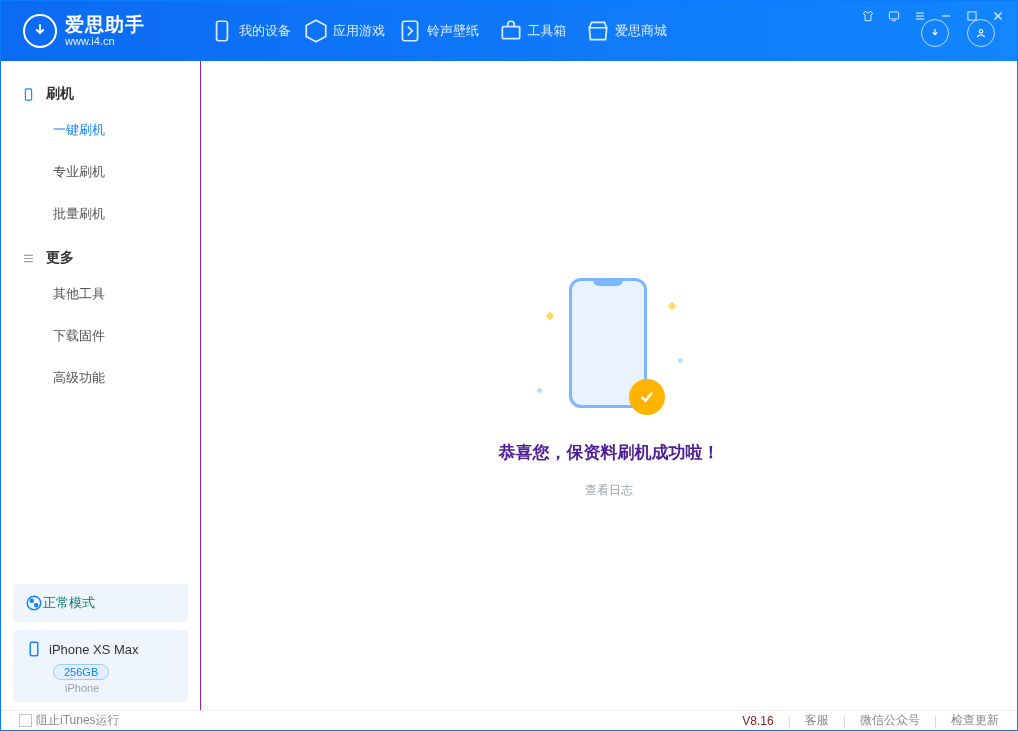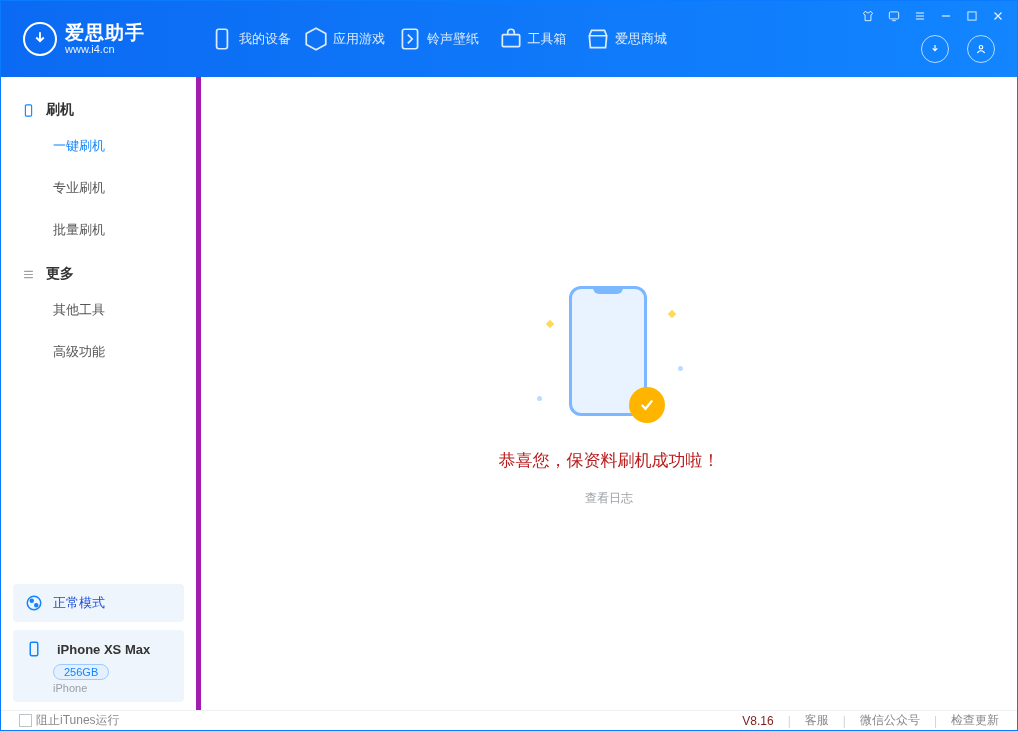--- a/index.html
+++ b/index.html
@@ -5,7 +5,7 @@
 *{box-sizing:border-box;margin:0;padding:0;font-family:"Microsoft YaHei","PingFang SC",Arial,sans-serif}
 body{background:#fff}
 .window{width:1018px;height:731px;border:1px solid #0a7bff;display:flex;flex-direction:column;background:#fff}
-.header{height:76px;background:linear-gradient(90deg,#0b6af3 0%,#1285ff 100%);display:flex;color:#fff;position:relative}
+.header{height:60px;background:linear-gradient(90deg,#0b6af3 0%,#1285ff 100%);display:flex;color:#fff;position:relative}
 .logo-block{display:flex;align-items:center;padding-left:22px;width:202px}
 .logo-ic{width:34px;height:34px;border:2px solid #fff;border-radius:50%;display:flex;align-items:center;justify-content:center;margin-right:8px}
 .logo-ic svg{width:18px;height:18px}

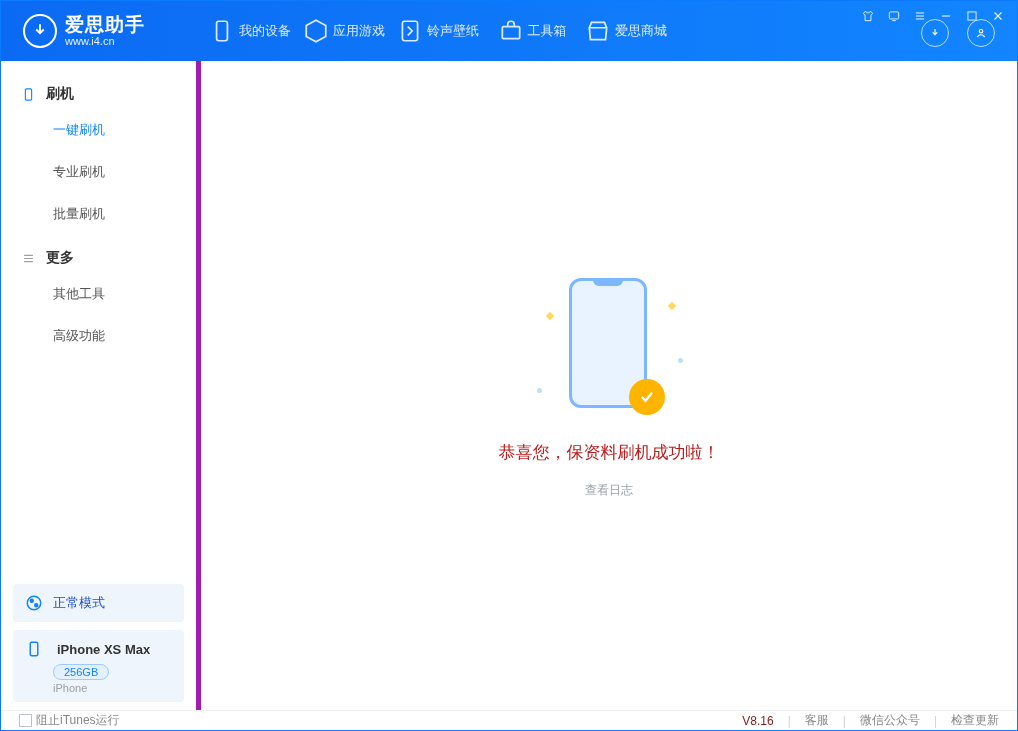--- a/index.html
+++ b/index.html
@@ -23,7 +23,7 @@
 .circle-btn{width:28px;height:28px;border:1.5px solid rgba(255,255,255,.7);border-radius:50%;display:flex;align-items:center;justify-content:center;cursor:pointer}
 .circle-btn svg{width:14px;height:14px}
 .body{flex:1;display:flex;overflow:hidden}
-.sidebar{width:200px;border-right:5px solid #a21caf;display:flex;flex-direction:column;background:#fff}
+.sidebar{width:200px;border-right:1px solid #a21caf;display:flex;flex-direction:column;background:#fff}
 .sb-scroll{flex:1;overflow:auto;padding-top:10px}
 .sb-section{padding:14px 0 6px 20px;display:flex;align-items:center;gap:10px;color:#333;font-size:14px;font-weight:600}
 .sb-section svg{width:15px;height:15px}

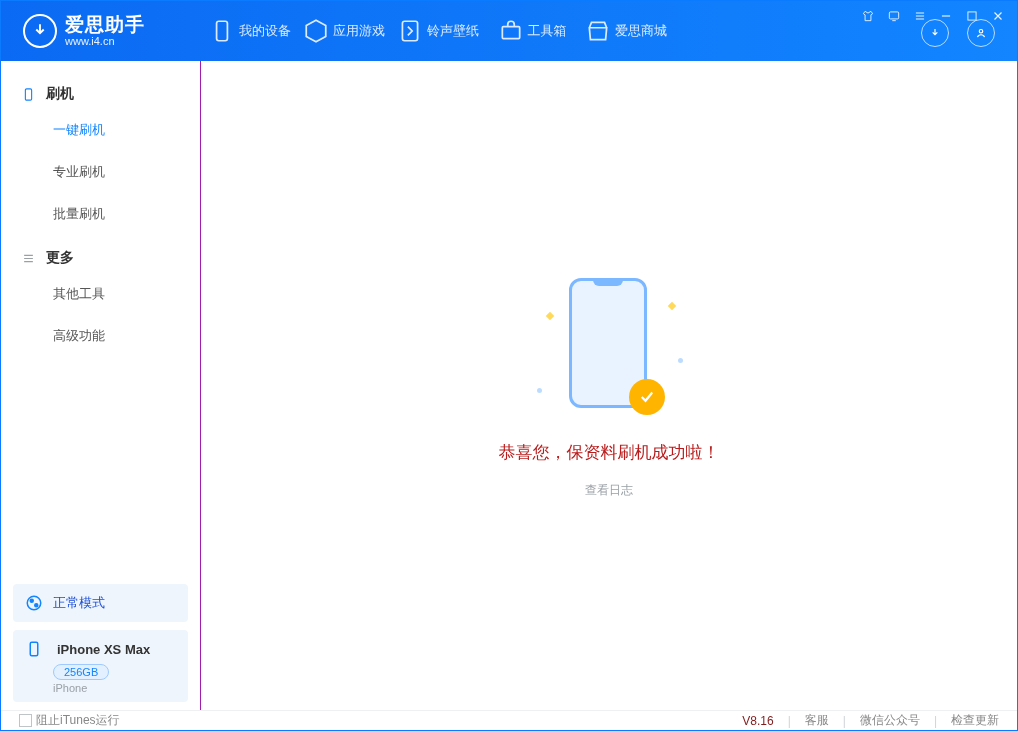--- a/index.html
+++ b/index.html
@@ -162,6 +162,7 @@
             <span>更多</span>
           </div>
       <div class="sb-item">其他工具</div>
+      <div class="sb-item">下载固件</div>
       <div class="sb-item">高级功能</div>
     </div>
     <div class="sb-bottom">

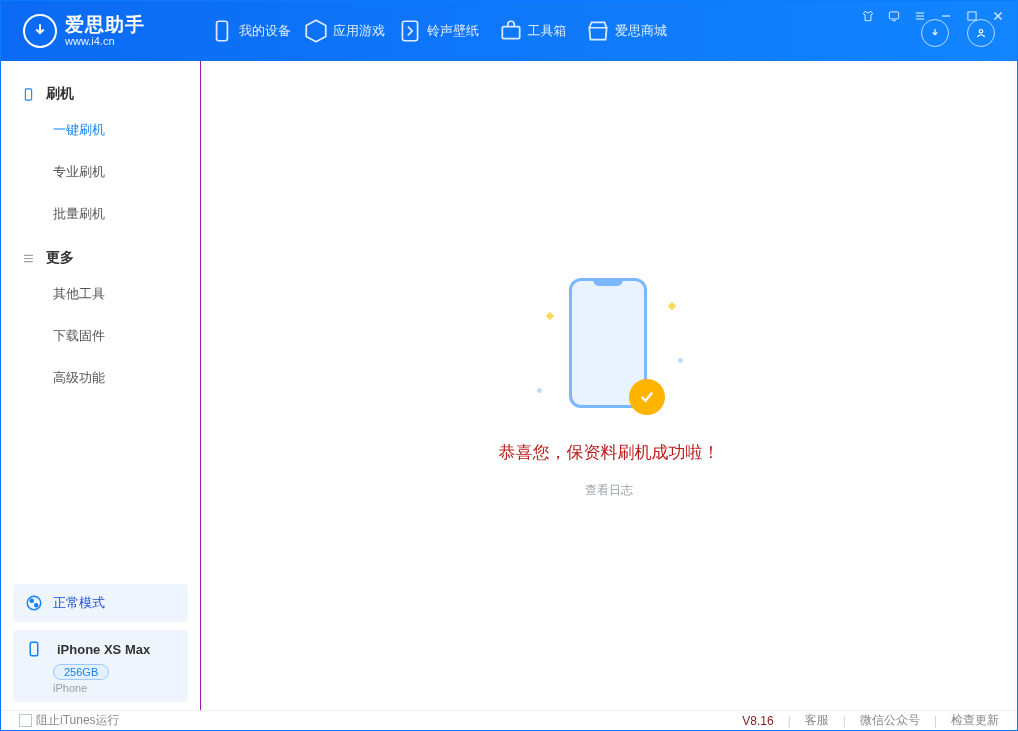--- a/index.html
+++ b/index.html
@@ -48,7 +48,7 @@
 .s1{left:-2px;top:40px}.s2{right:-6px;top:30px}
 .dot{position:absolute;width:5px;height:5px;border-radius:50%;background:#bcdcff}
 .d1{left:-12px;bottom:30px}.d2{right:-14px;bottom:60px}
-.success-text{font-size:17px;font-weight:400;color:#b91c1c}
+.success-text{font-size:17px;font-weight:700;color:#4c1d95}
 .ok-btn{border:1px solid #d7dbe0;background:#fff;padding:8px 44px;font-size:14px;color:#444;cursor:pointer}
 .log-link{font-size:12px;color:#9aa0a6;cursor:pointer}
 .footer{height:20px;border-top:1px solid #eef0f2;display:flex;align-items:center;padding:0 18px;font-size:12px;color:#888}

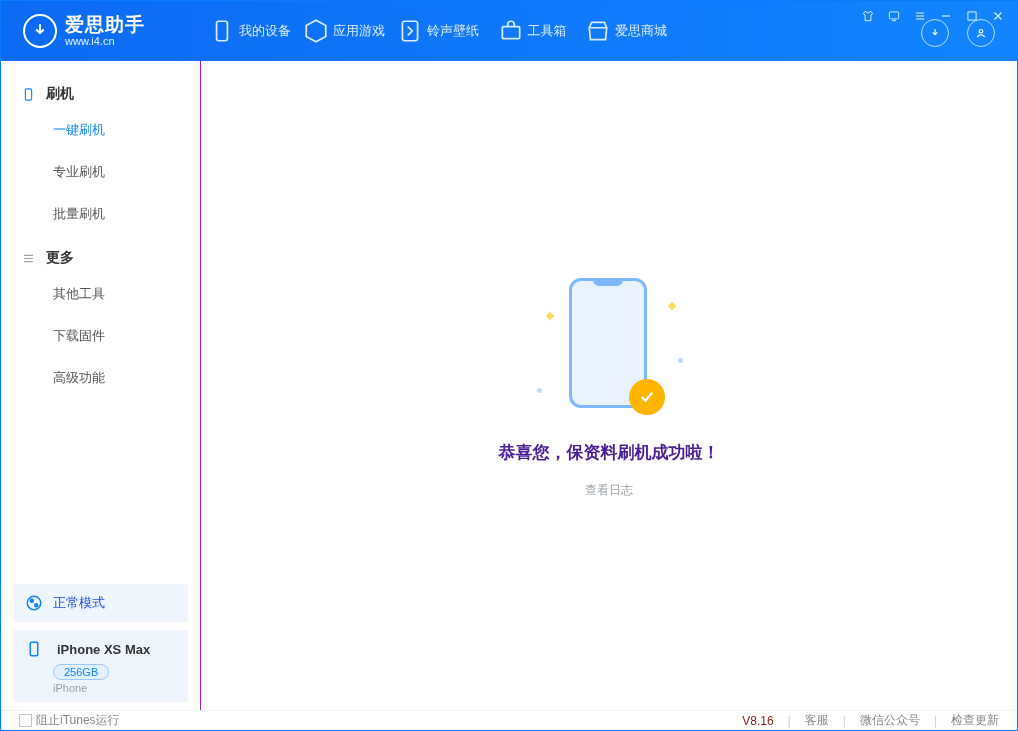--- a/index.html
+++ b/index.html
@@ -30,7 +30,7 @@
 .sb-item{padding:12px 0 12px 52px;font-size:13px;color:#555;cursor:pointer}
 .sb-item.active{color:#1285ff}
 .sb-bottom{padding:6px 12px 0 12px}
-.sb-card{background:#eef5fc;border-radius:4px;padding:10px 12px;margin-bottom:8px;display:flex;align-items:center;gap:10px;font-size:13px;color:#1d4ed8}
+.sb-card{background:#eef5fc;border-radius:4px;padding:10px 12px;margin-bottom:8px;display:flex;align-items:center;font-size:13px;color:#0f766e}
 .sb-card .ic{width:18px;height:18px;color:#1285ff}
 .dev-card{background:#eef5fc;border-radius:4px;padding:10px 12px 8px 12px;margin-bottom:8px}
 .dev-card .row1{display:flex;align-items:center;gap:14px;font-size:13px;font-weight:700;color:#333}

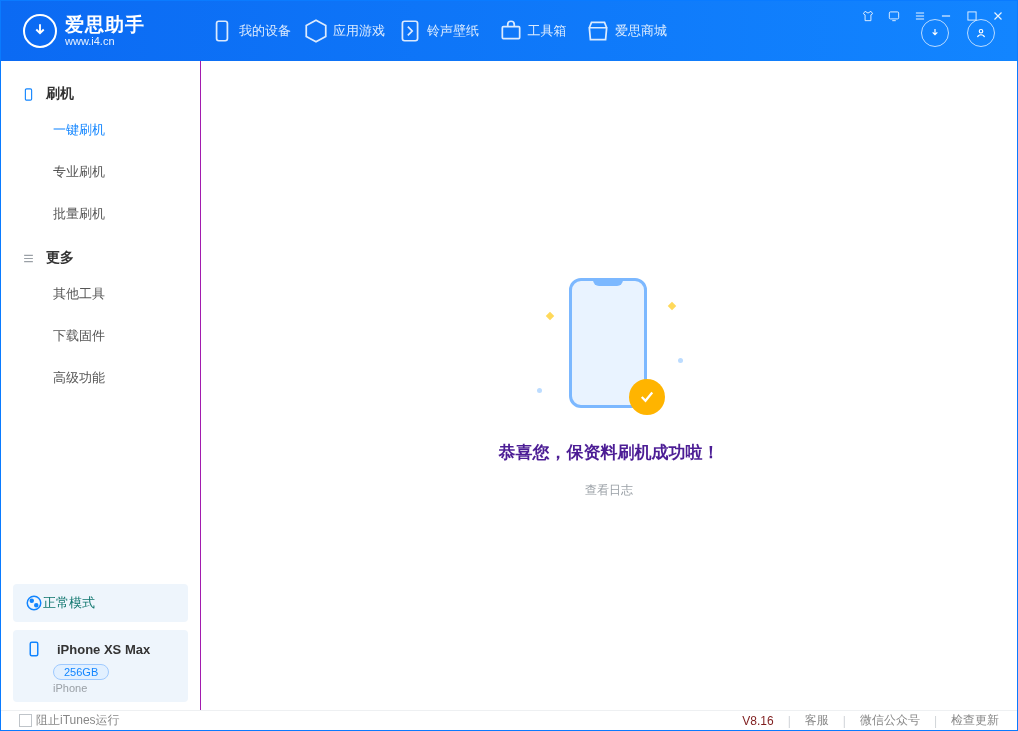--- a/index.html
+++ b/index.html
@@ -33,7 +33,7 @@
 .sb-card{background:#eef5fc;border-radius:4px;padding:10px 12px;margin-bottom:8px;display:flex;align-items:center;font-size:13px;color:#0f766e}
 .sb-card .ic{width:18px;height:18px;color:#1285ff}
 .dev-card{background:#eef5fc;border-radius:4px;padding:10px 12px 8px 12px;margin-bottom:8px}
-.dev-card .row1{display:flex;align-items:center;gap:14px;font-size:13px;font-weight:700;color:#333}
+.dev-card .row1{display:flex;align-items:center;gap:6px;font-size:13px;font-weight:400;color:#333}
 .dev-card .storage{display:inline-block;margin:6px 0 2px 28px;font-size:11px;color:#1285ff;border:1px solid #9fcaff;background:#e2f0ff;border-radius:10px;padding:1px 10px}
 .dev-card .sub{margin-left:28px;font-size:11px;color:#9aa0a6}
 .redbox{border:1.5px solid #e53935;border-radius:2px;padding:10px 8px;margin-bottom:6px;display:flex;gap:14px;align-items:center;font-size:12px;color:#9aa0a6}

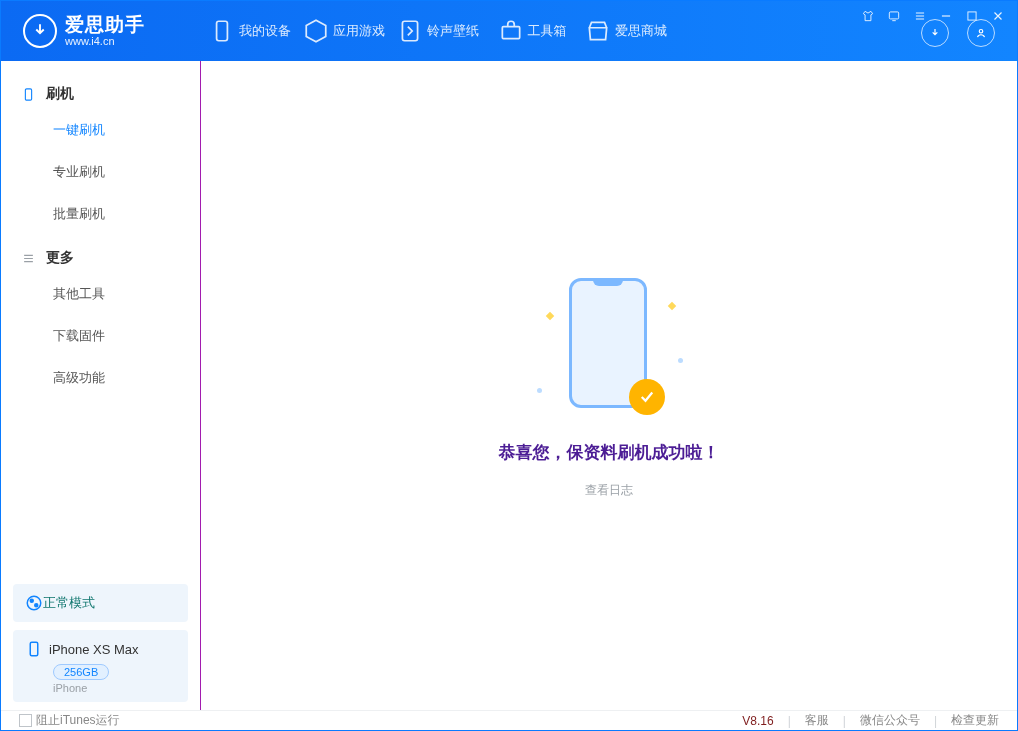--- a/index.html
+++ b/index.html
@@ -35,7 +35,7 @@
 .dev-card{background:#eef5fc;border-radius:4px;padding:10px 12px 8px 12px;margin-bottom:8px}
 .dev-card .row1{display:flex;align-items:center;gap:6px;font-size:13px;font-weight:400;color:#333}
 .dev-card .storage{display:inline-block;margin:6px 0 2px 28px;font-size:11px;color:#1285ff;border:1px solid #9fcaff;background:#e2f0ff;border-radius:10px;padding:1px 10px}
-.dev-card .sub{margin-left:28px;font-size:11px;color:#9aa0a6}
+.dev-card .sub{margin-left:40px;font-size:11px;color:#9aa0a6}
 .redbox{border:1.5px solid #e53935;border-radius:2px;padding:10px 8px;margin-bottom:6px;display:flex;gap:14px;align-items:center;font-size:12px;color:#9aa0a6}
 .cb{width:13px;height:13px;border:1px solid #bfc4c9;display:inline-block;margin-right:4px;vertical-align:middle}
 .main{flex:1;display:flex;flex-direction:column;align-items:center;justify-content:center;gap:18px;color:#333}

